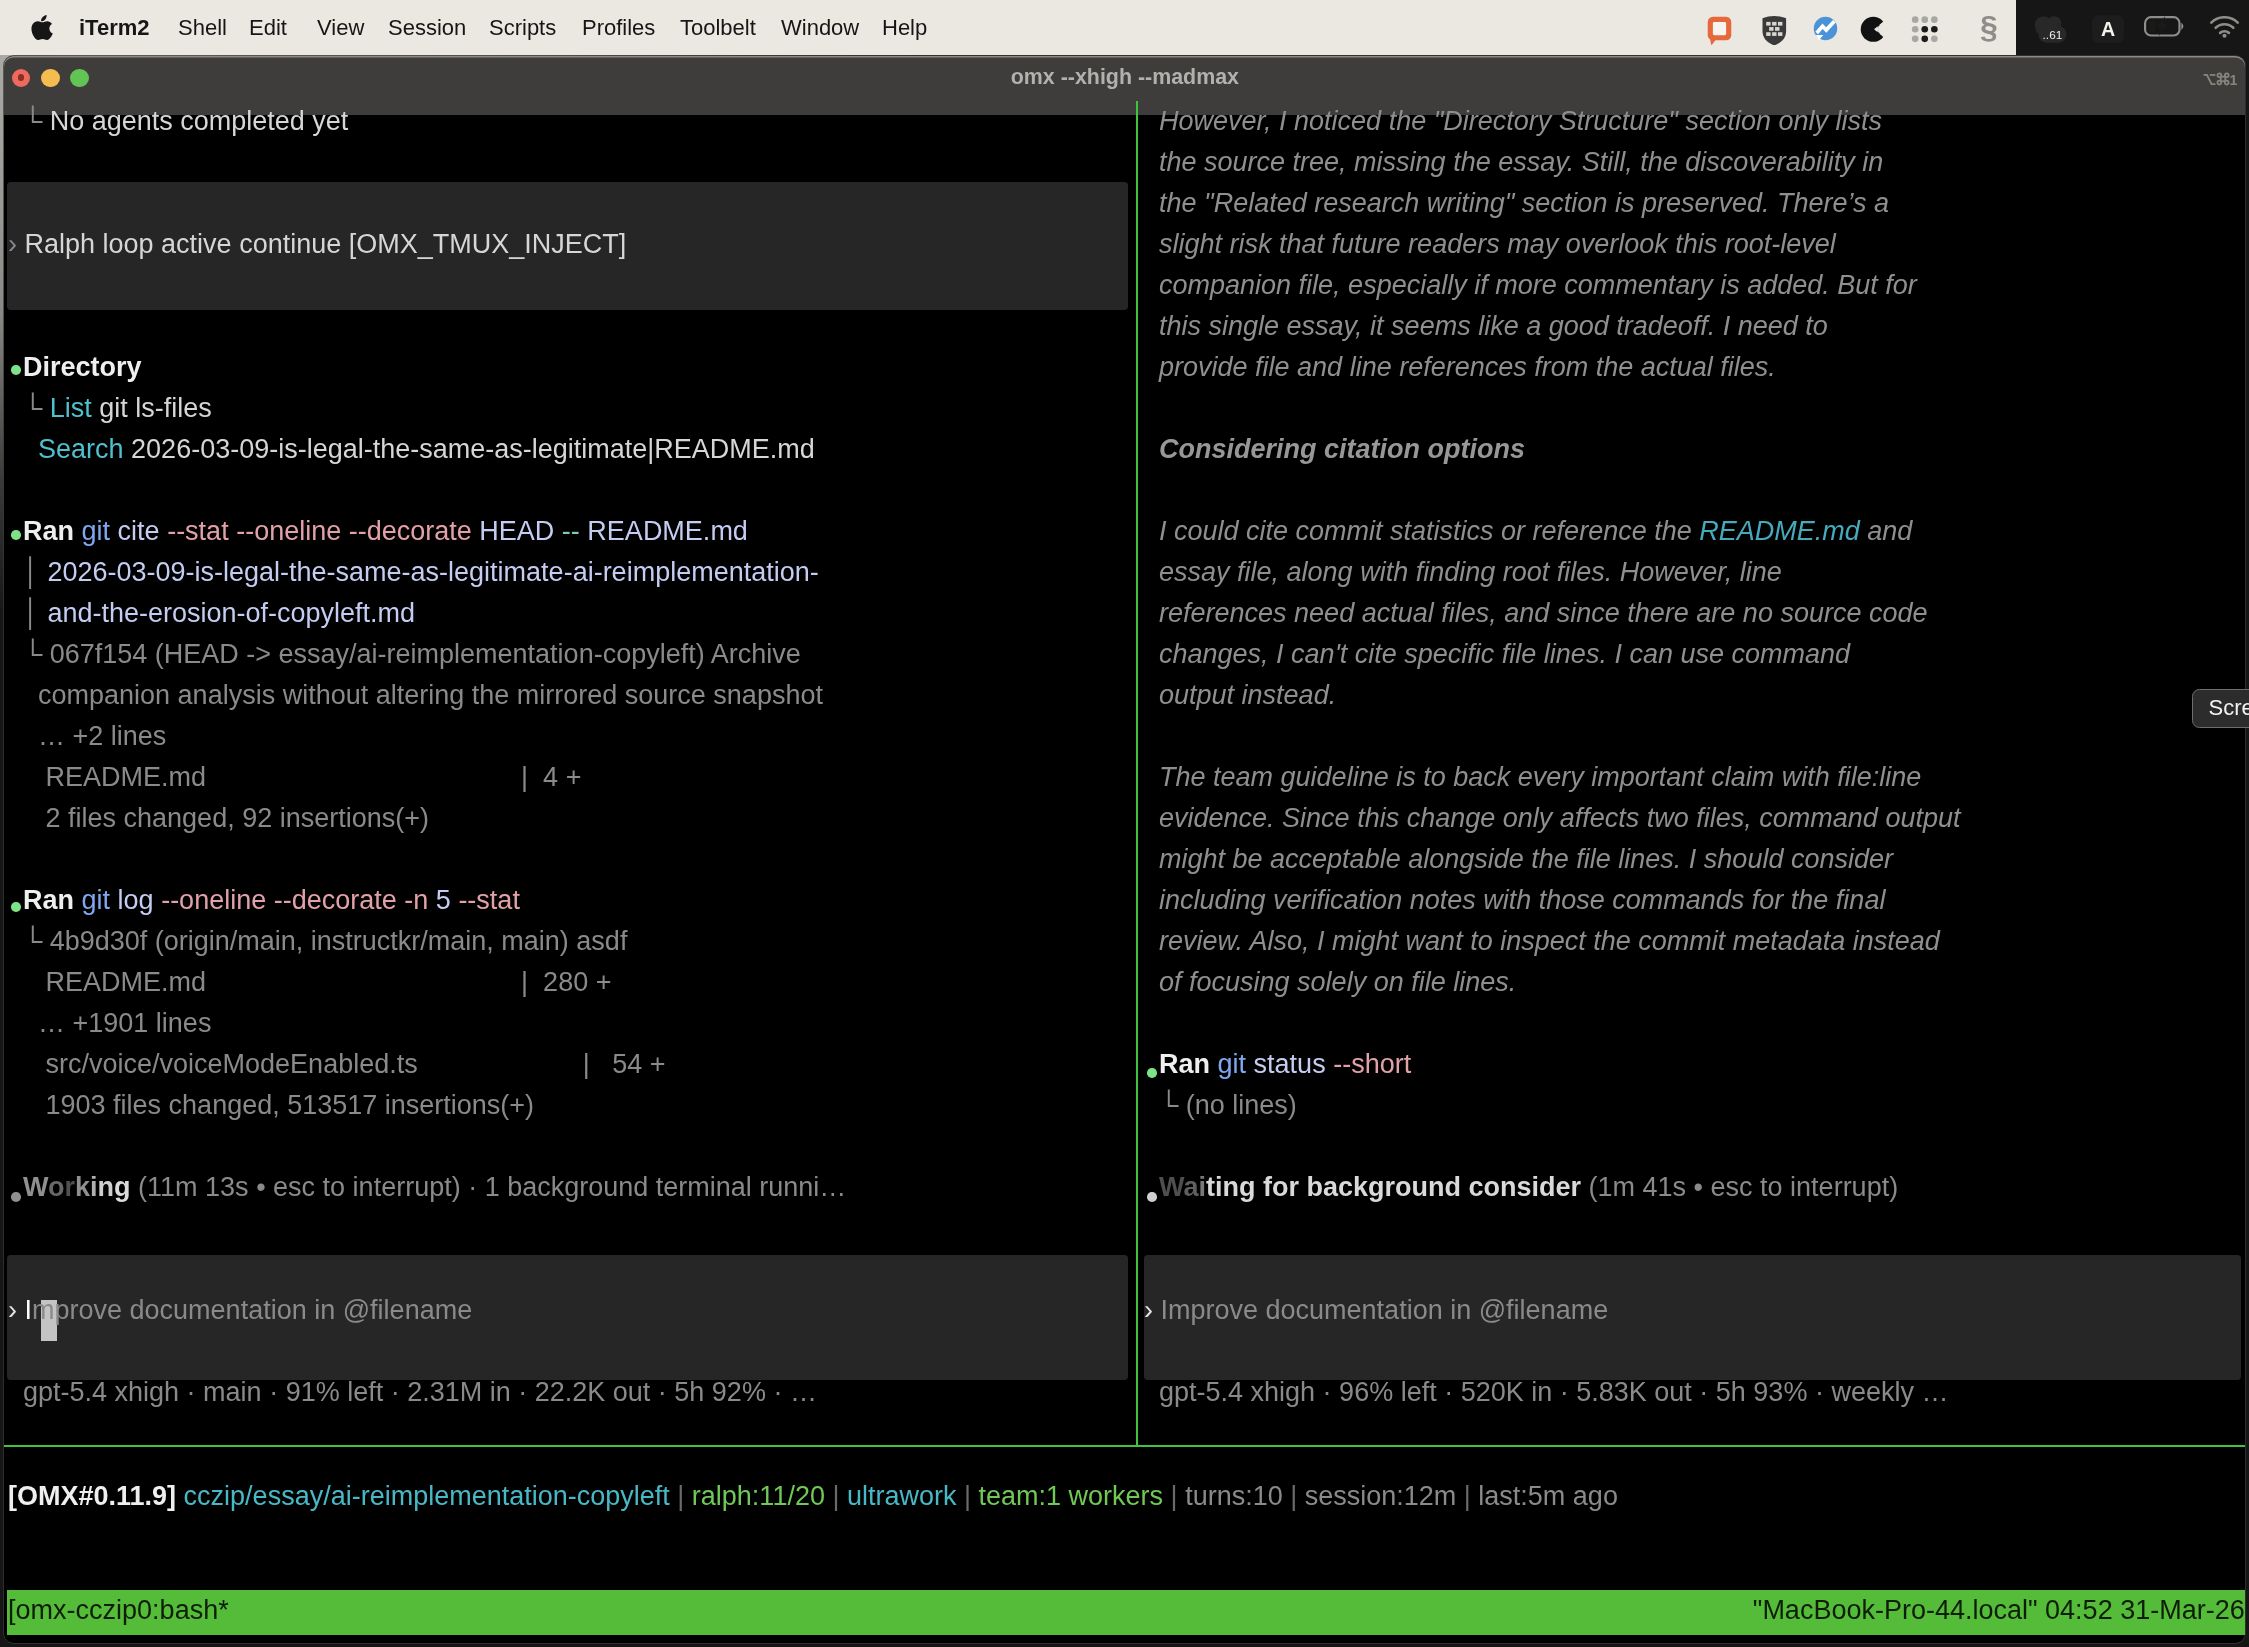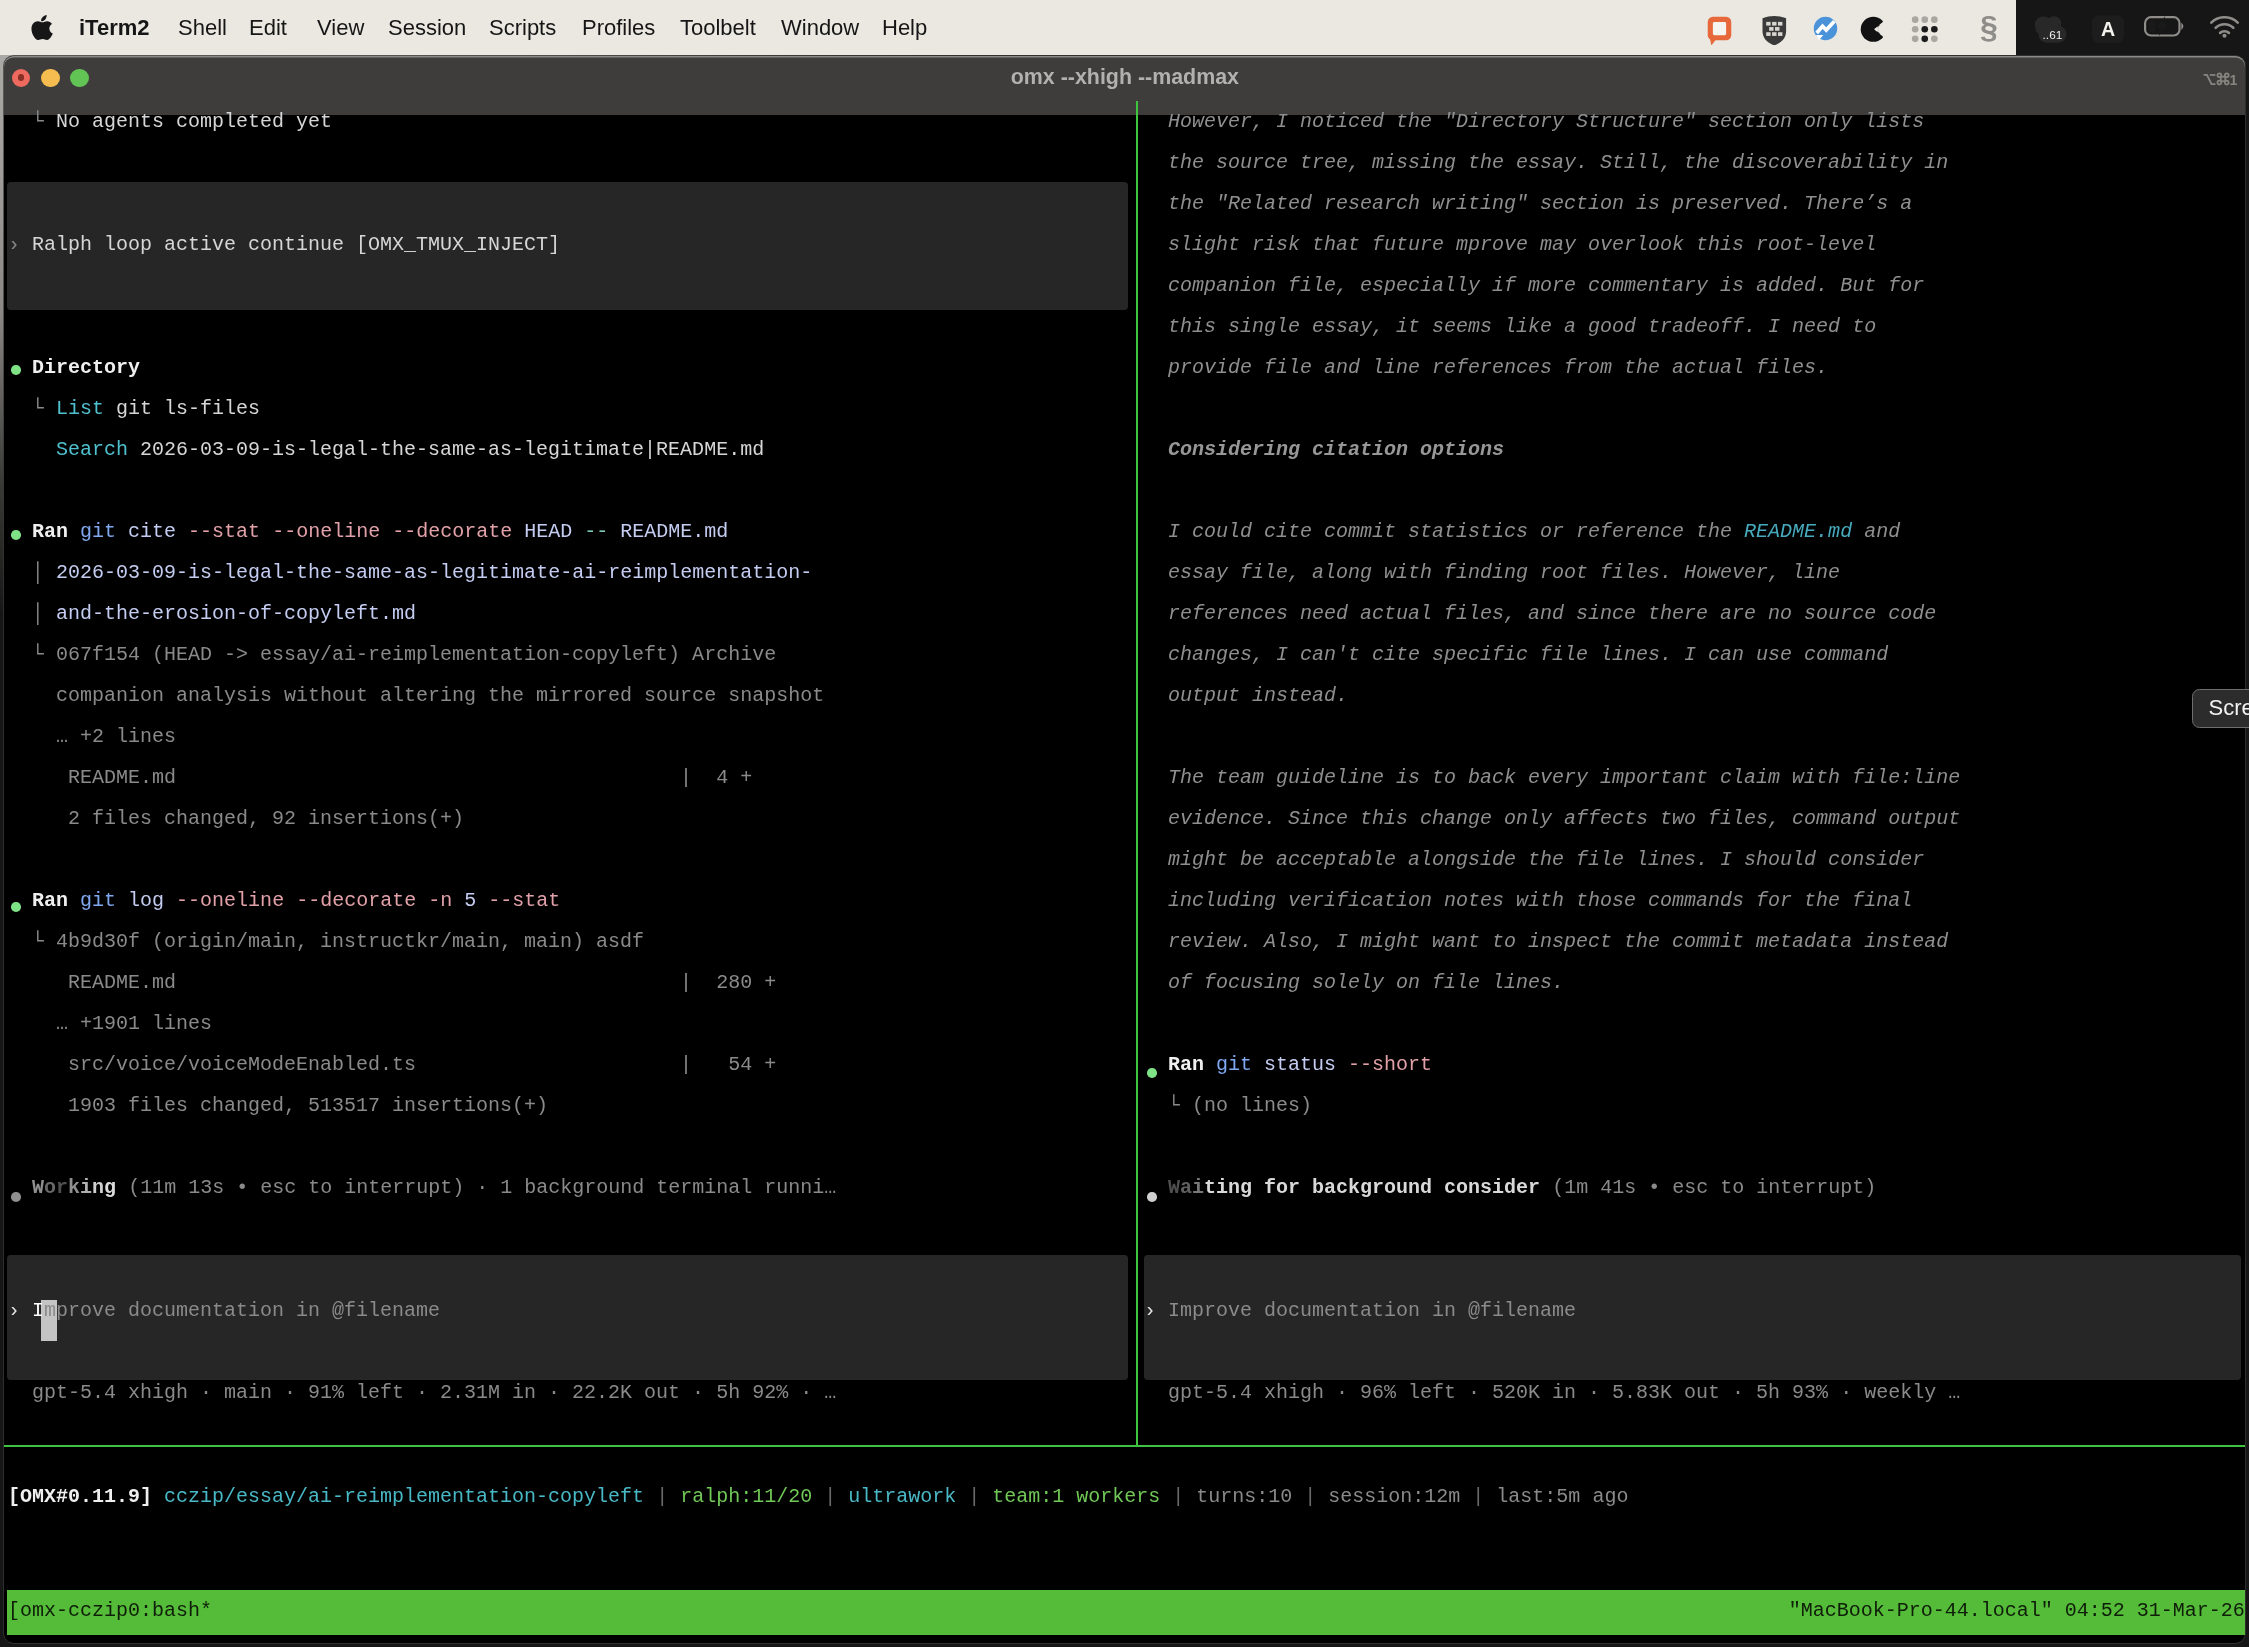--- a/index.html
+++ b/index.html
@@ -14,7 +14,7 @@
 .ttl{position:absolute;left:0;top:0;width:100%;text-align:center;line-height:42px;
 font-size:21.4px;font-weight:bold;color:#b3b1ae}
 .tr1{position:absolute;right:8.9px;top:0;line-height:45px;font-size:23px;font-weight:bold;color:#878582}
-pre{font-family:Liberation Mono, monospace;font-size:20px;line-height:41px;color:#d6d6d6;position:absolute;white-space:pre}
+pre{font-family:Liberation Sans, sans-serif;font-size:27px;line-height:41px;color:#d6d6d6;position:absolute;white-space:pre}
 .g{color:#8a8a8a}.dg{color:#6a6a6a}.w{color:#efefef;font-weight:bold}.lv{color:#c4ccf1}
 .bl{color:#7fa8f0}.pk{color:#e2a1a9}.cy{color:#4fc0cd}.tl2{color:#7fc9b9}
 .it{font-style:italic;color:#8f8f8f}

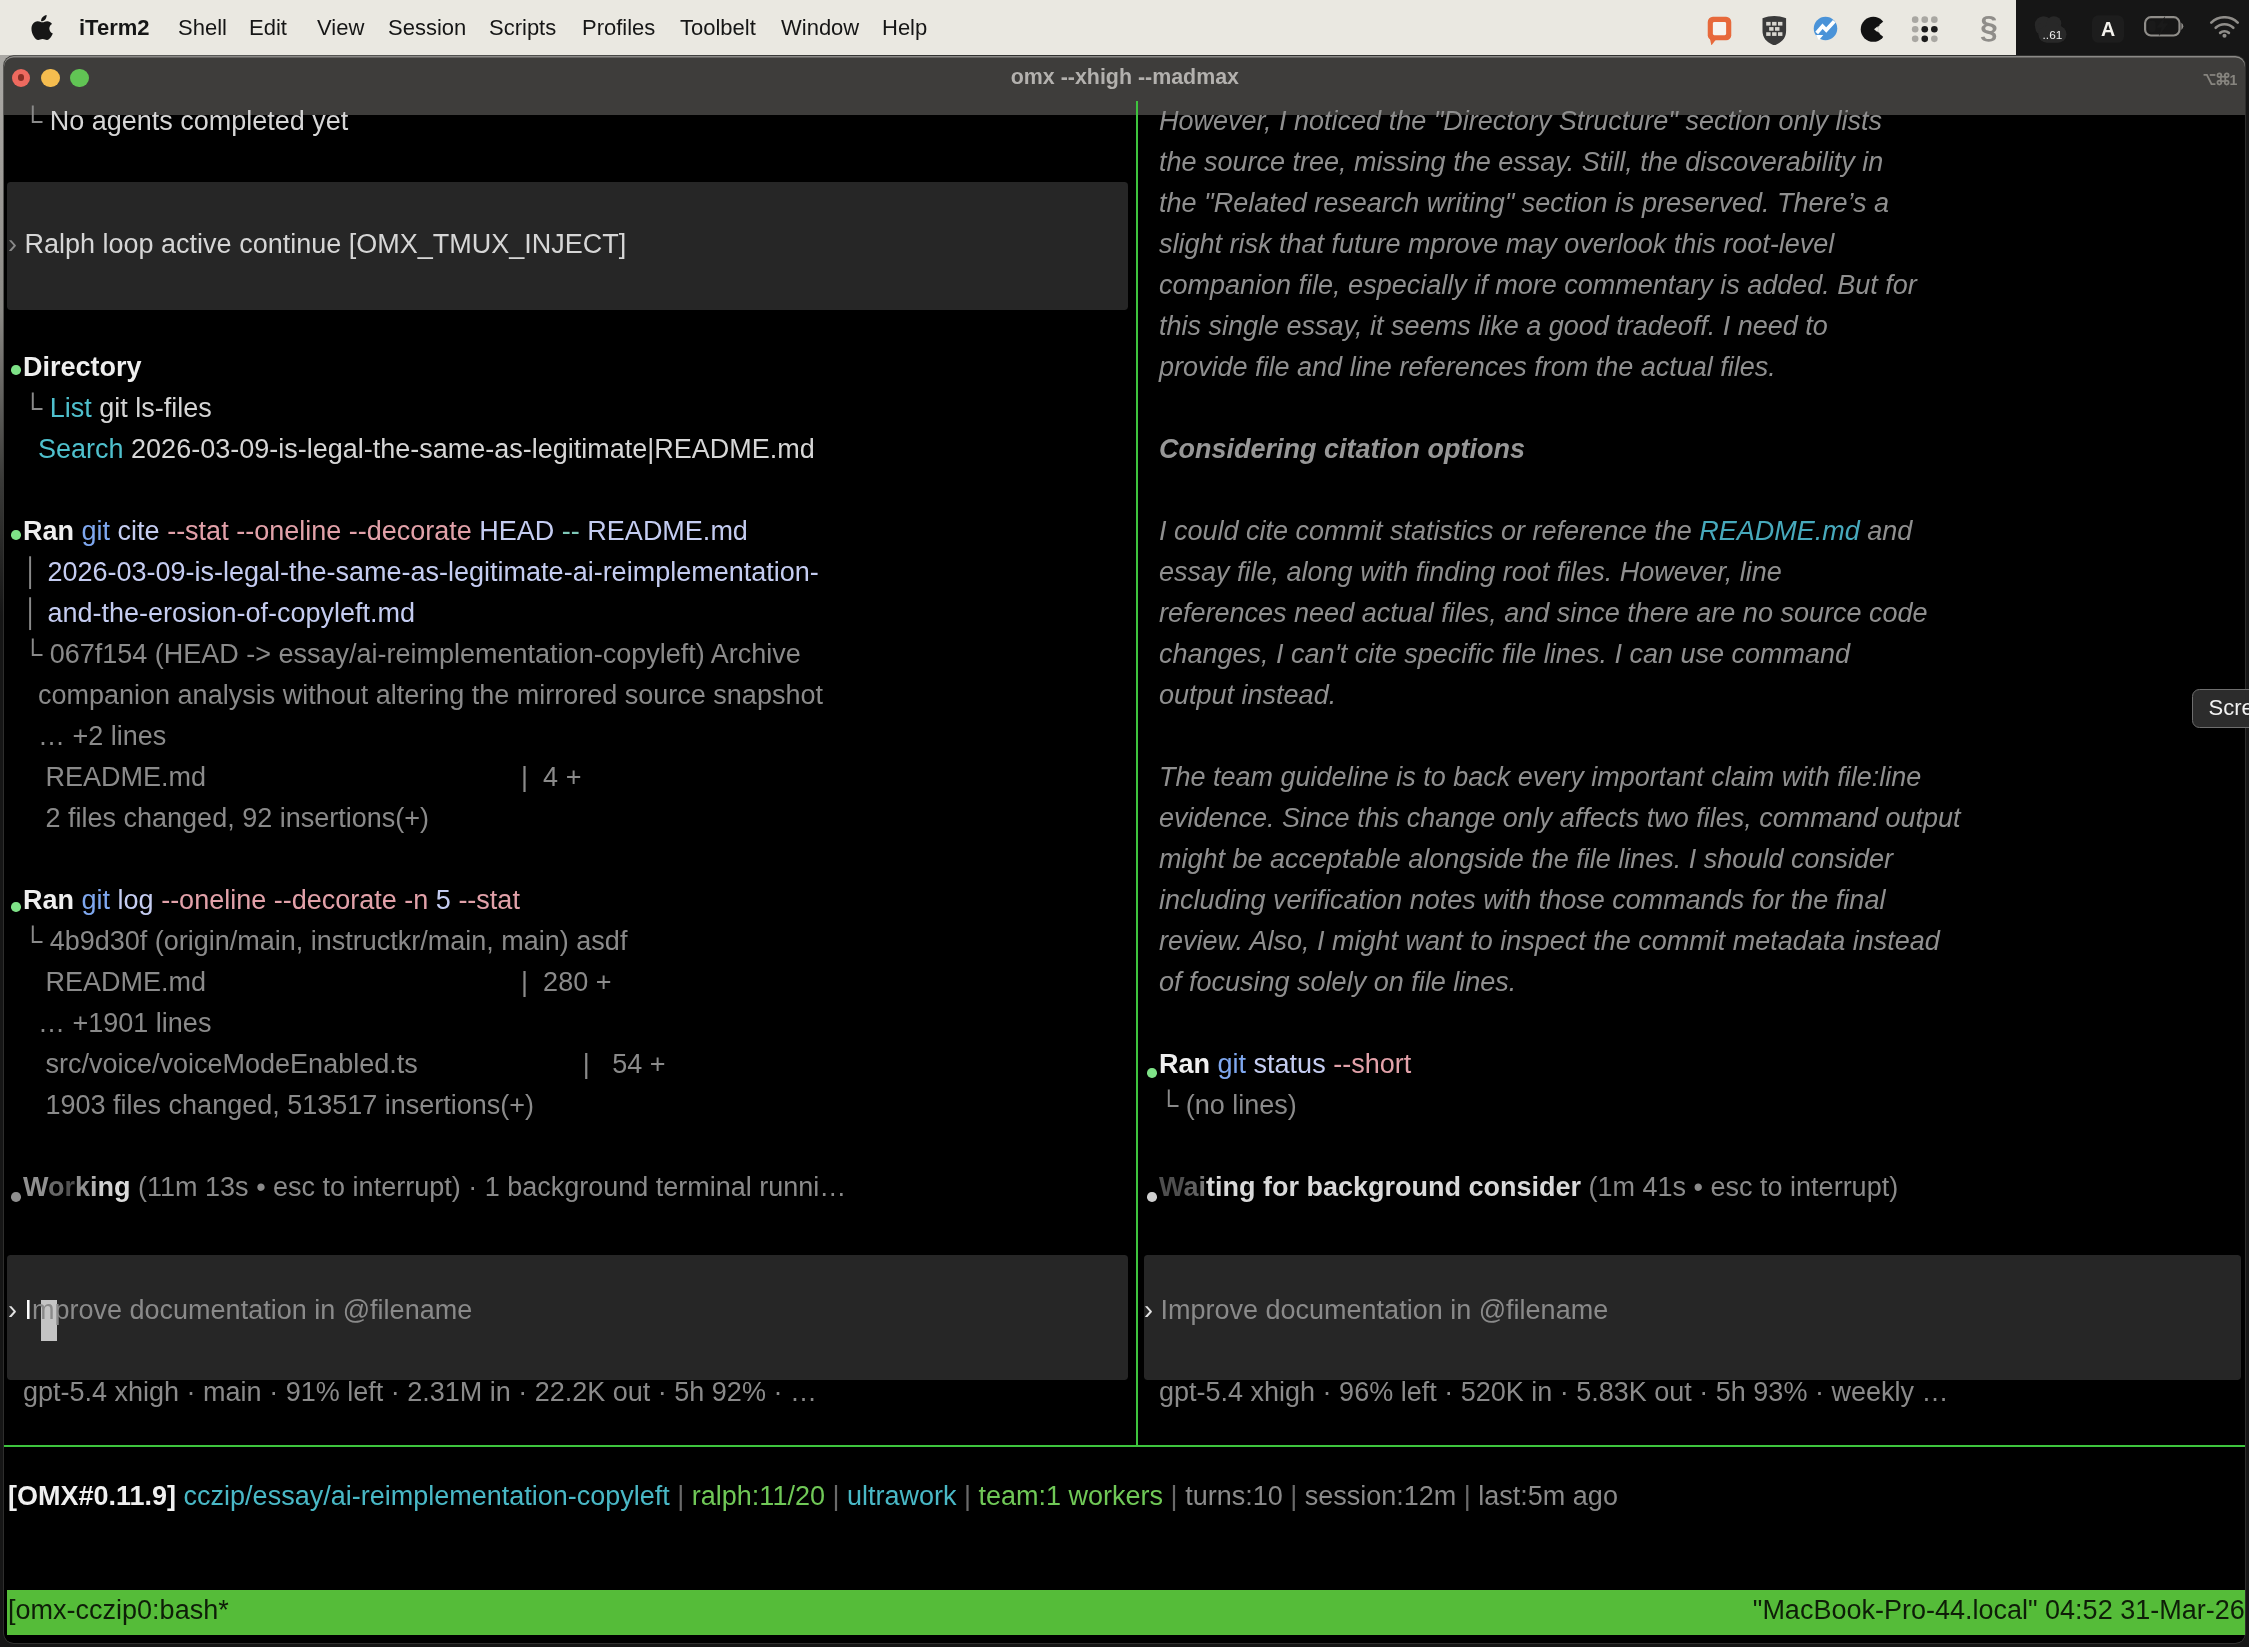--- a/index.html
+++ b/index.html
@@ -176,7 +176,7 @@
 <pre style="left:1144px;top:101px">  <span class="it">However, I noticed the "Directory Structure" section only lists</span>
   <span class="it">the source tree, missing the essay. Still, the discoverability in</span>
   <span class="it">the "Related research writing" section is preserved. There’s a</span>
-  <span class="it">slight risk that future mprove may overlook this root-level</span>
+  <span class="it">slight risk that future readers may overlook this root-level</span>
   <span class="it">companion file, especially if more commentary is added. But for</span>
   <span class="it">this single essay, it seems like a good tradeoff. I need to</span>
   <span class="it">provide file and line references from the actual files.</span>

